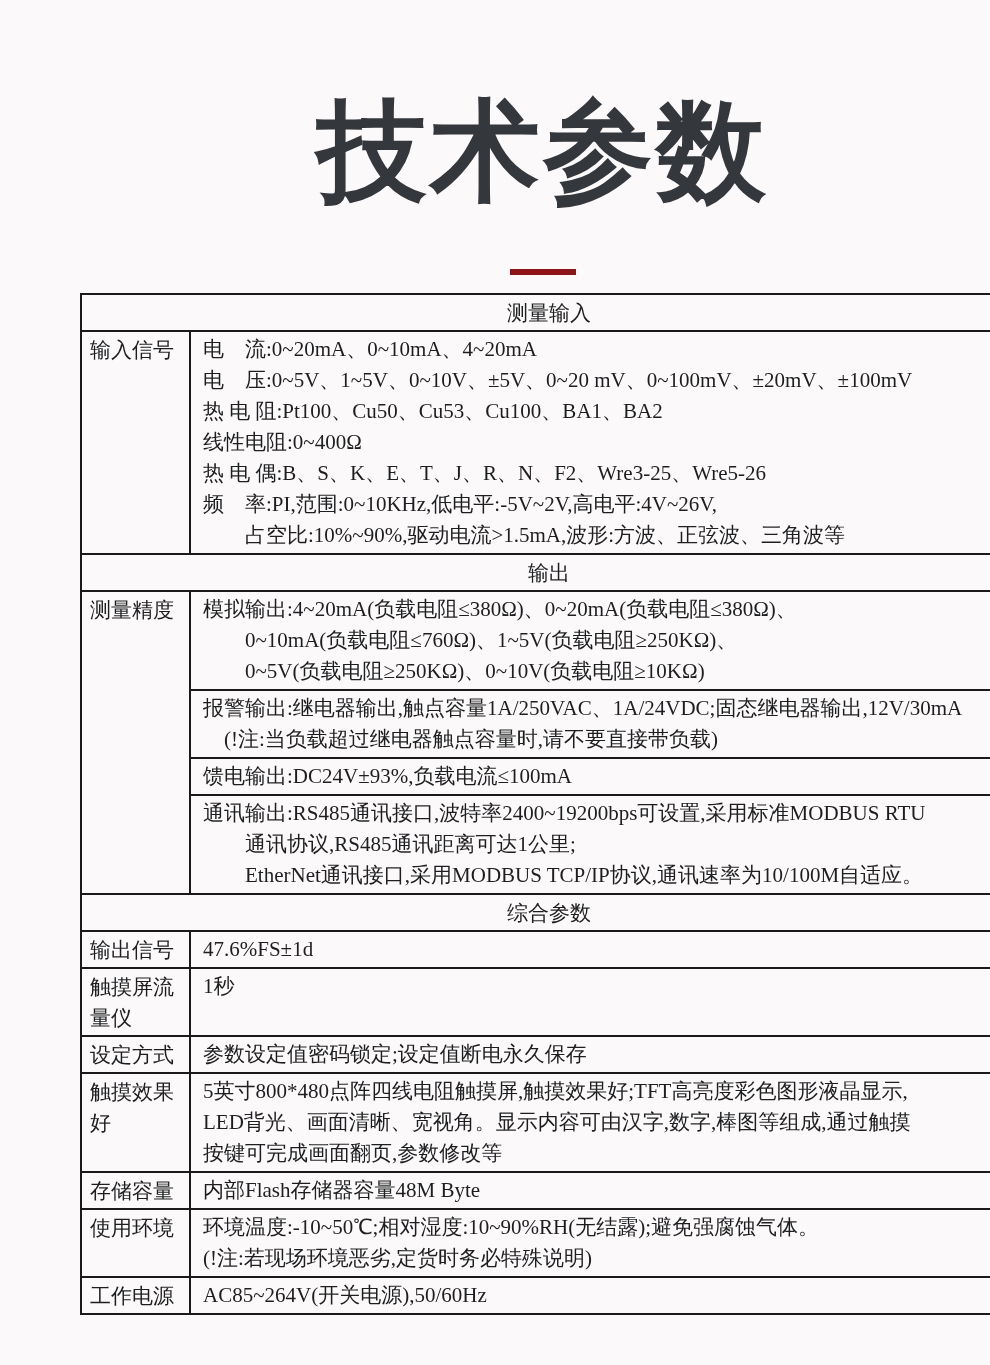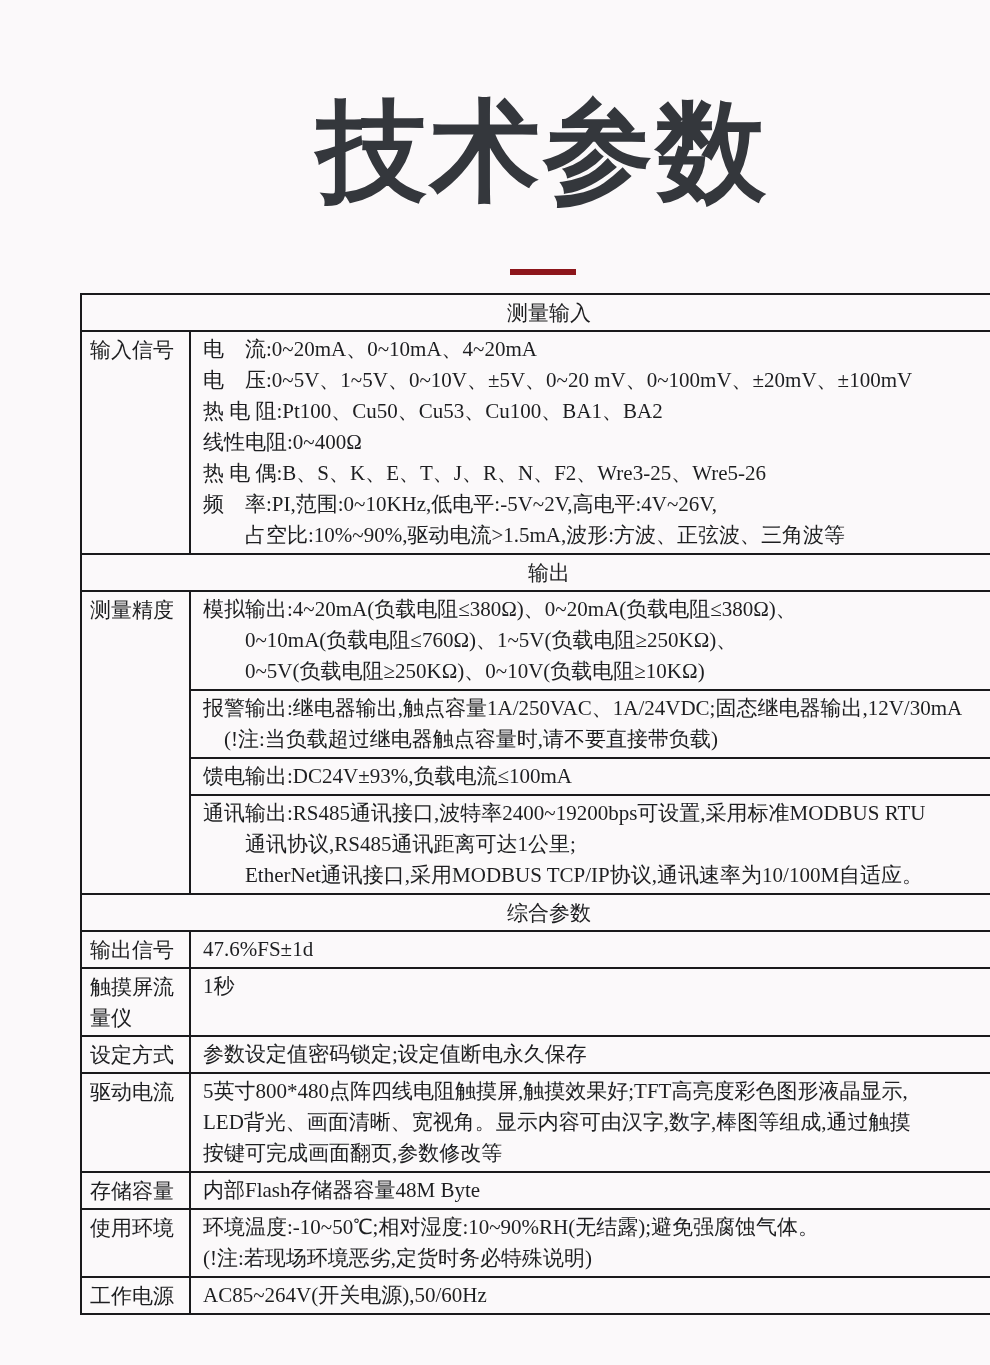--- a/index.html
+++ b/index.html
@@ -137,7 +137,7 @@
       </tr>
 
       <tr>
-        <td class="label">驱动电流</td>
+        <td class="label">触摸效果好</td>
         <td class="content">5英寸800*480点阵四线电阻触摸屏,触摸效果好;TFT高亮度彩色图形液晶显示,
 LED背光、画面清晰、宽视角。显示内容可由汉字,数字,棒图等组成,通过触摸
 按键可完成画面翻页,参数修改等</td>

